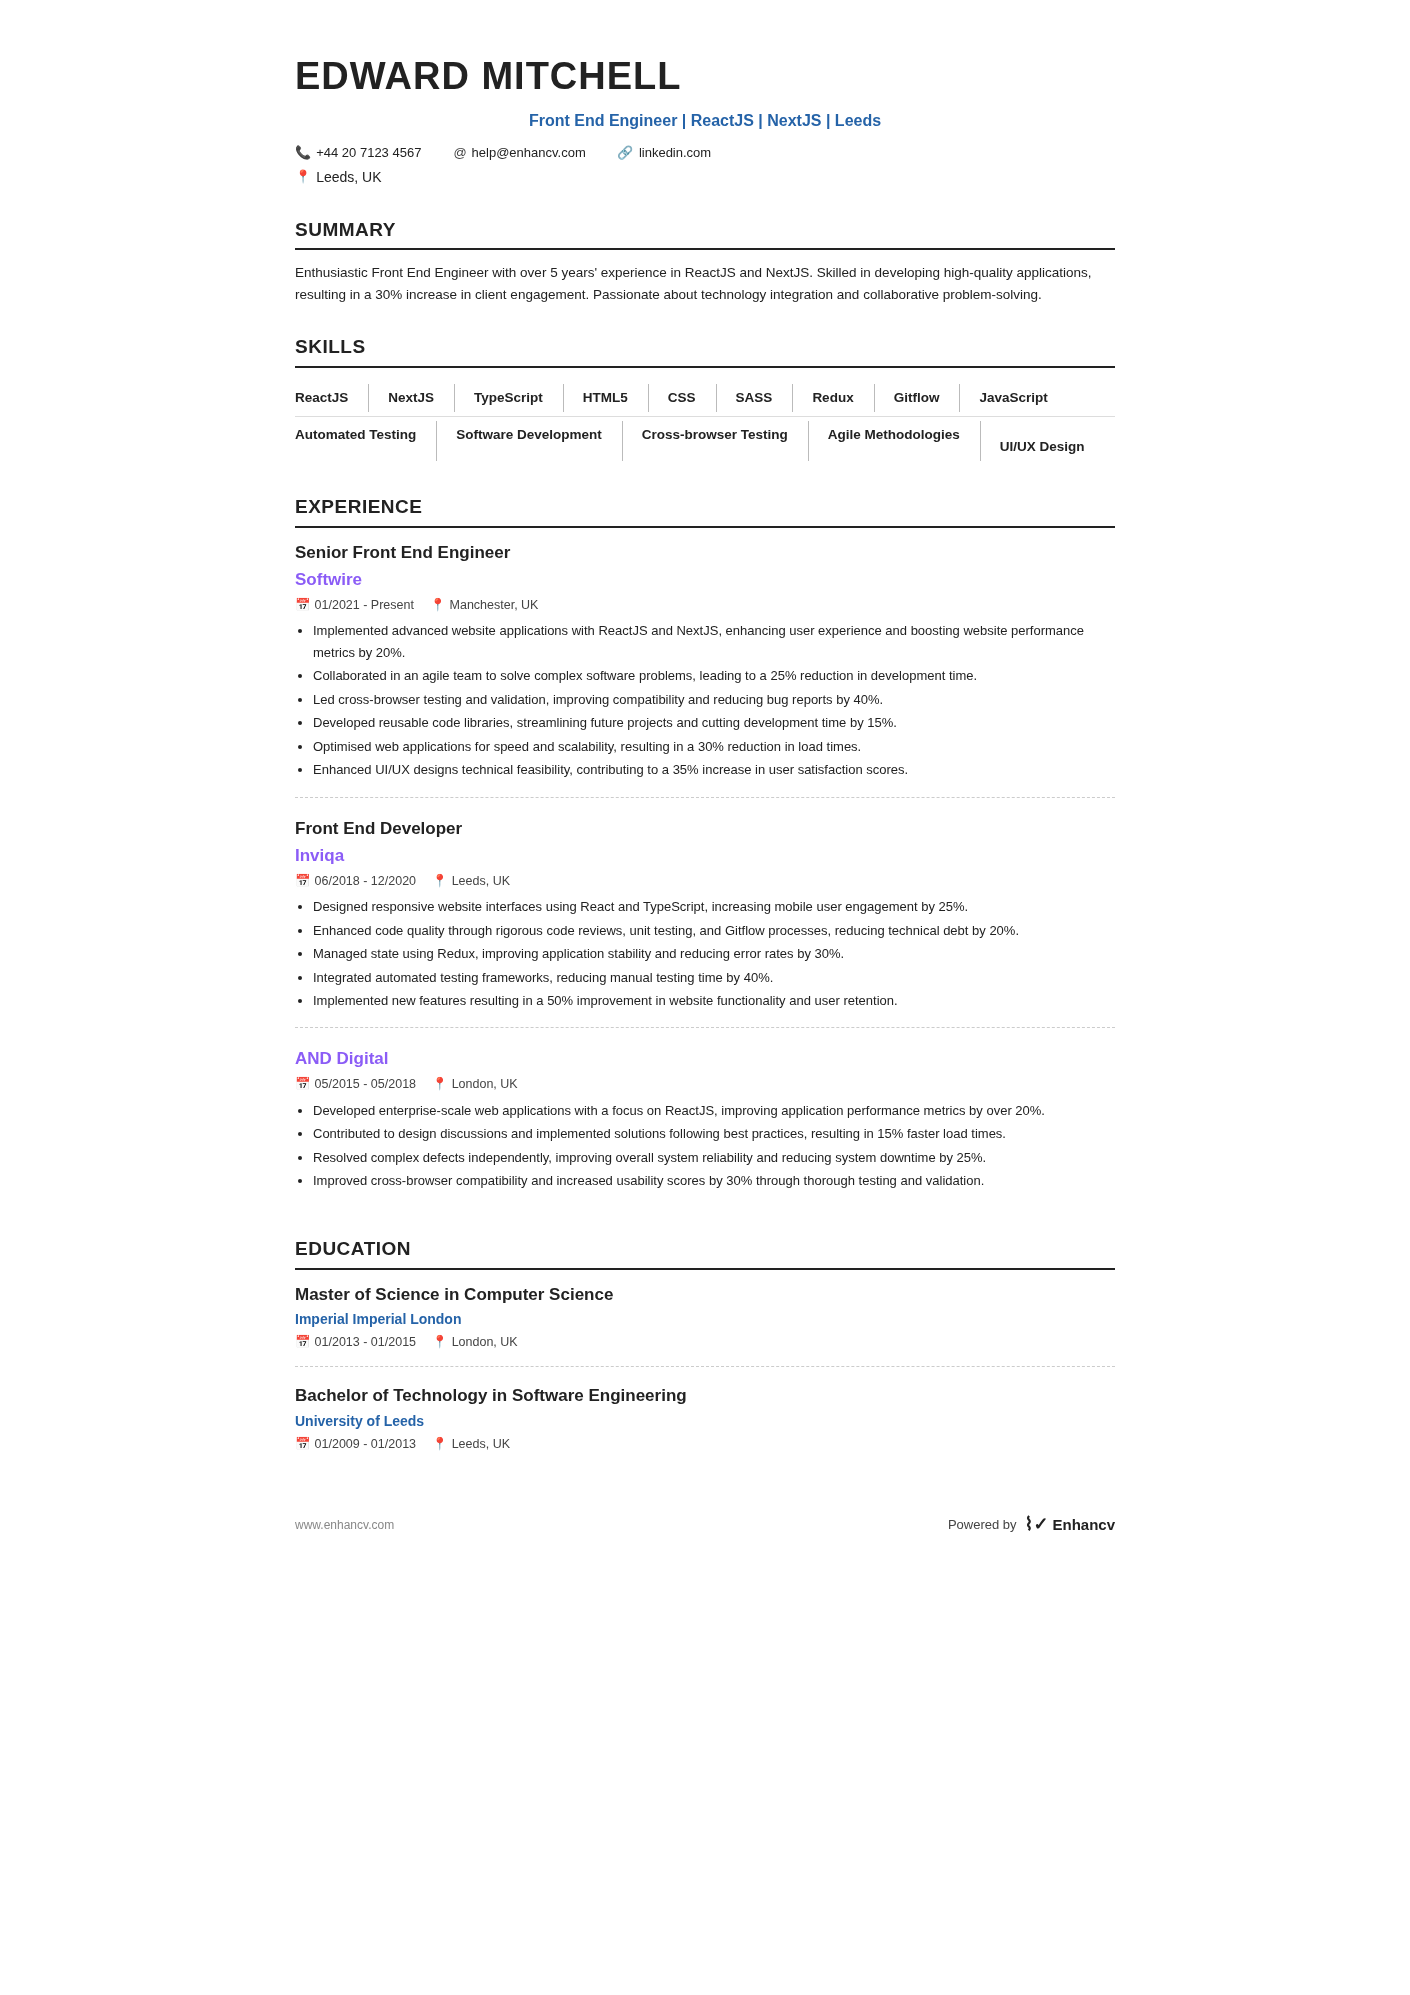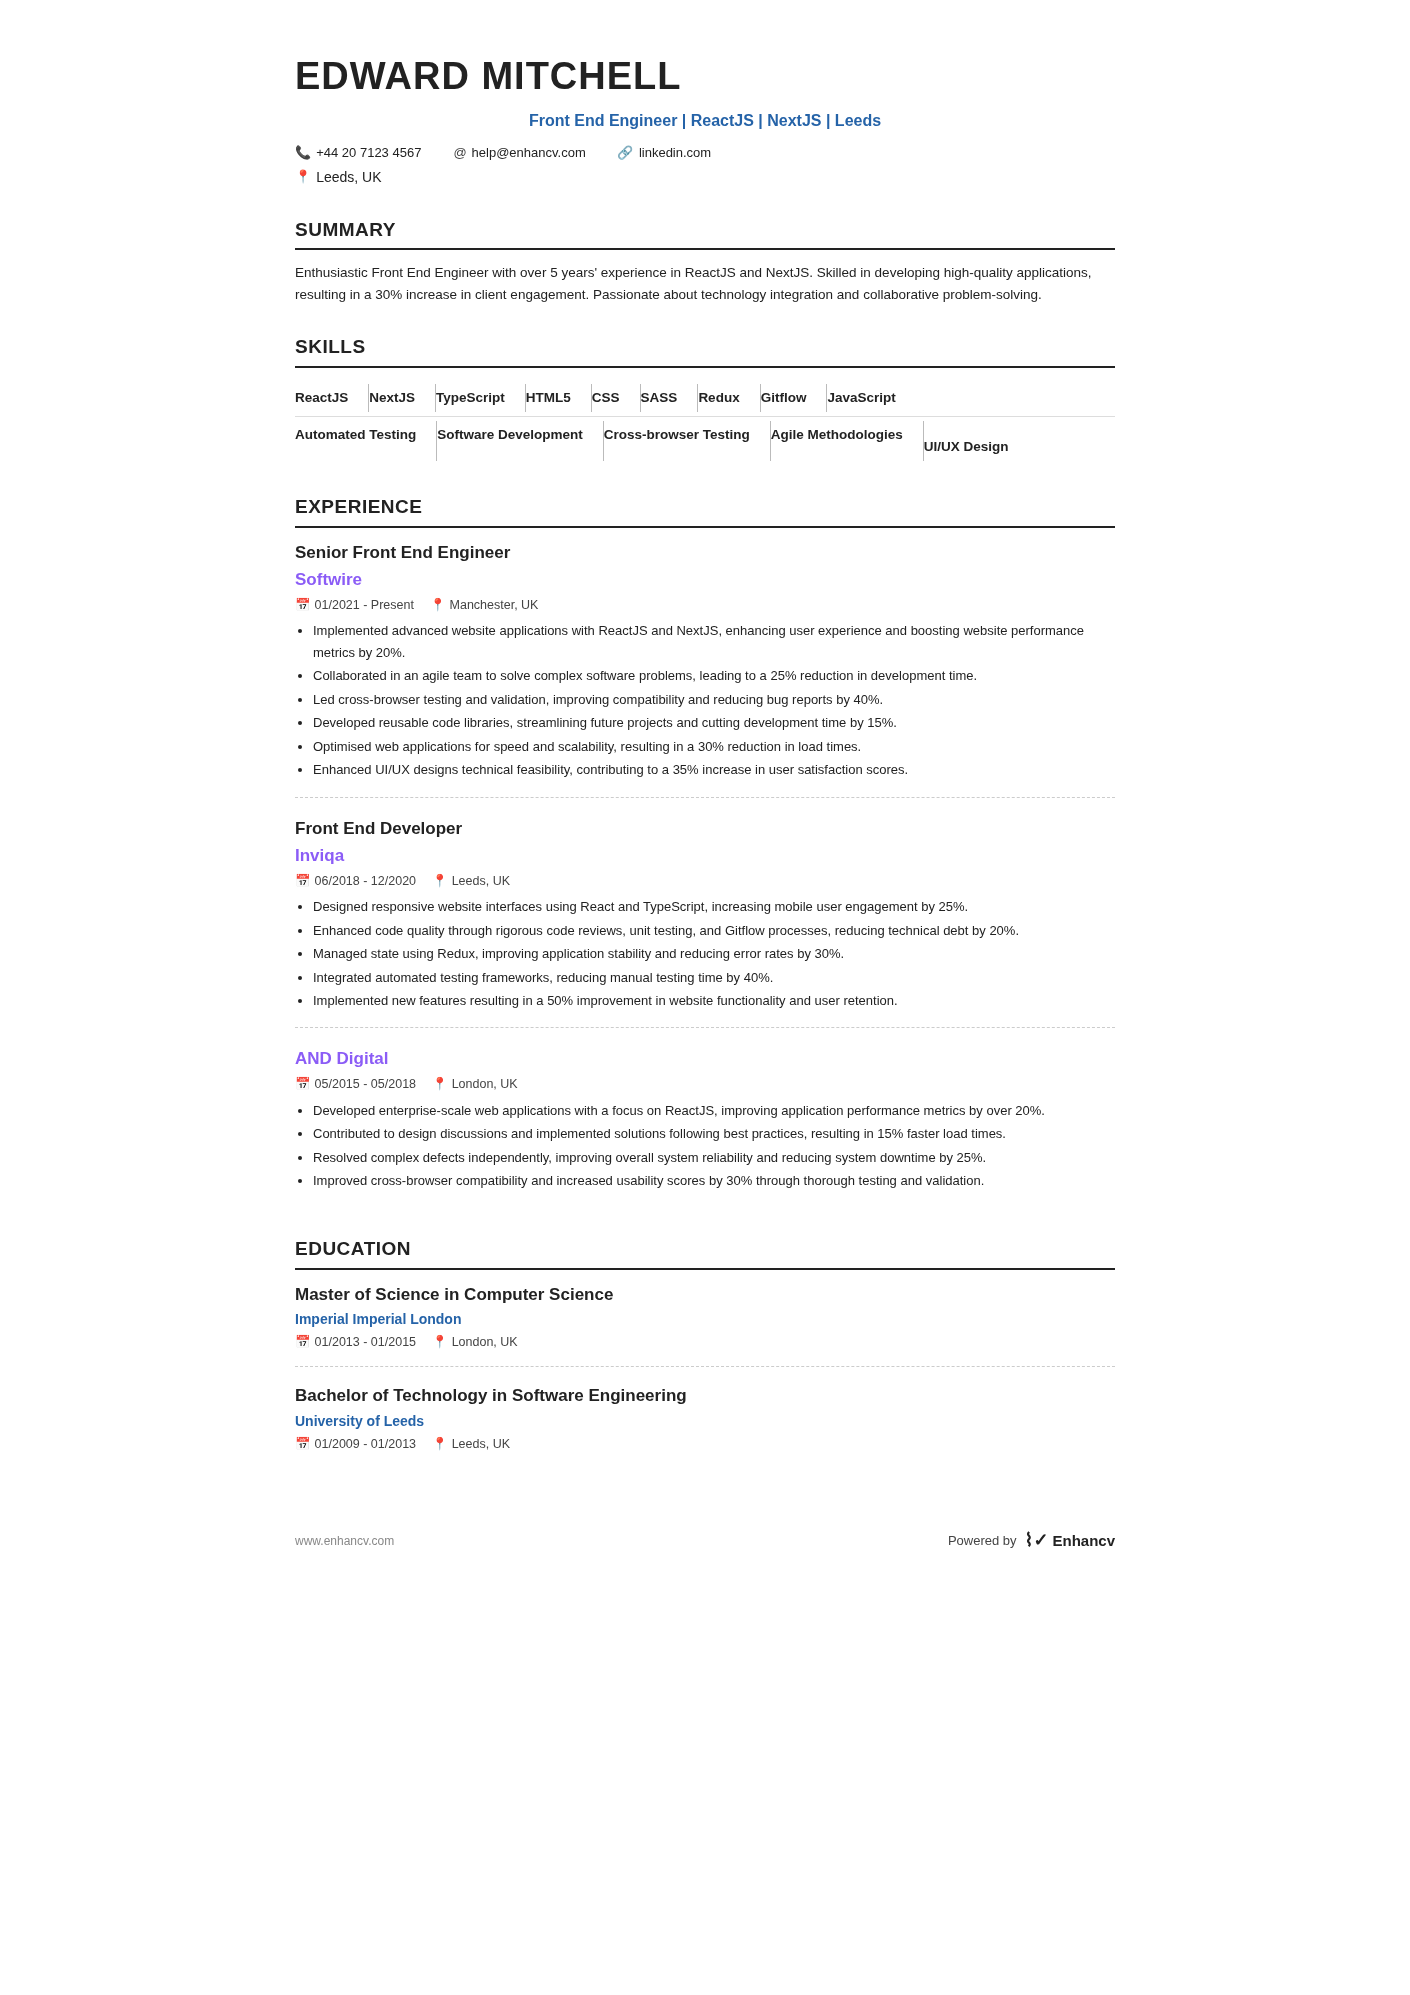--- a/index.html
+++ b/index.html
@@ -169,6 +169,7 @@
       display: flex;
       border-bottom: 1px solid #ddd;
       padding: 4px 0;
+      gap: 19px;
     }
     .skills-row:last-child {
       border-bottom: none;

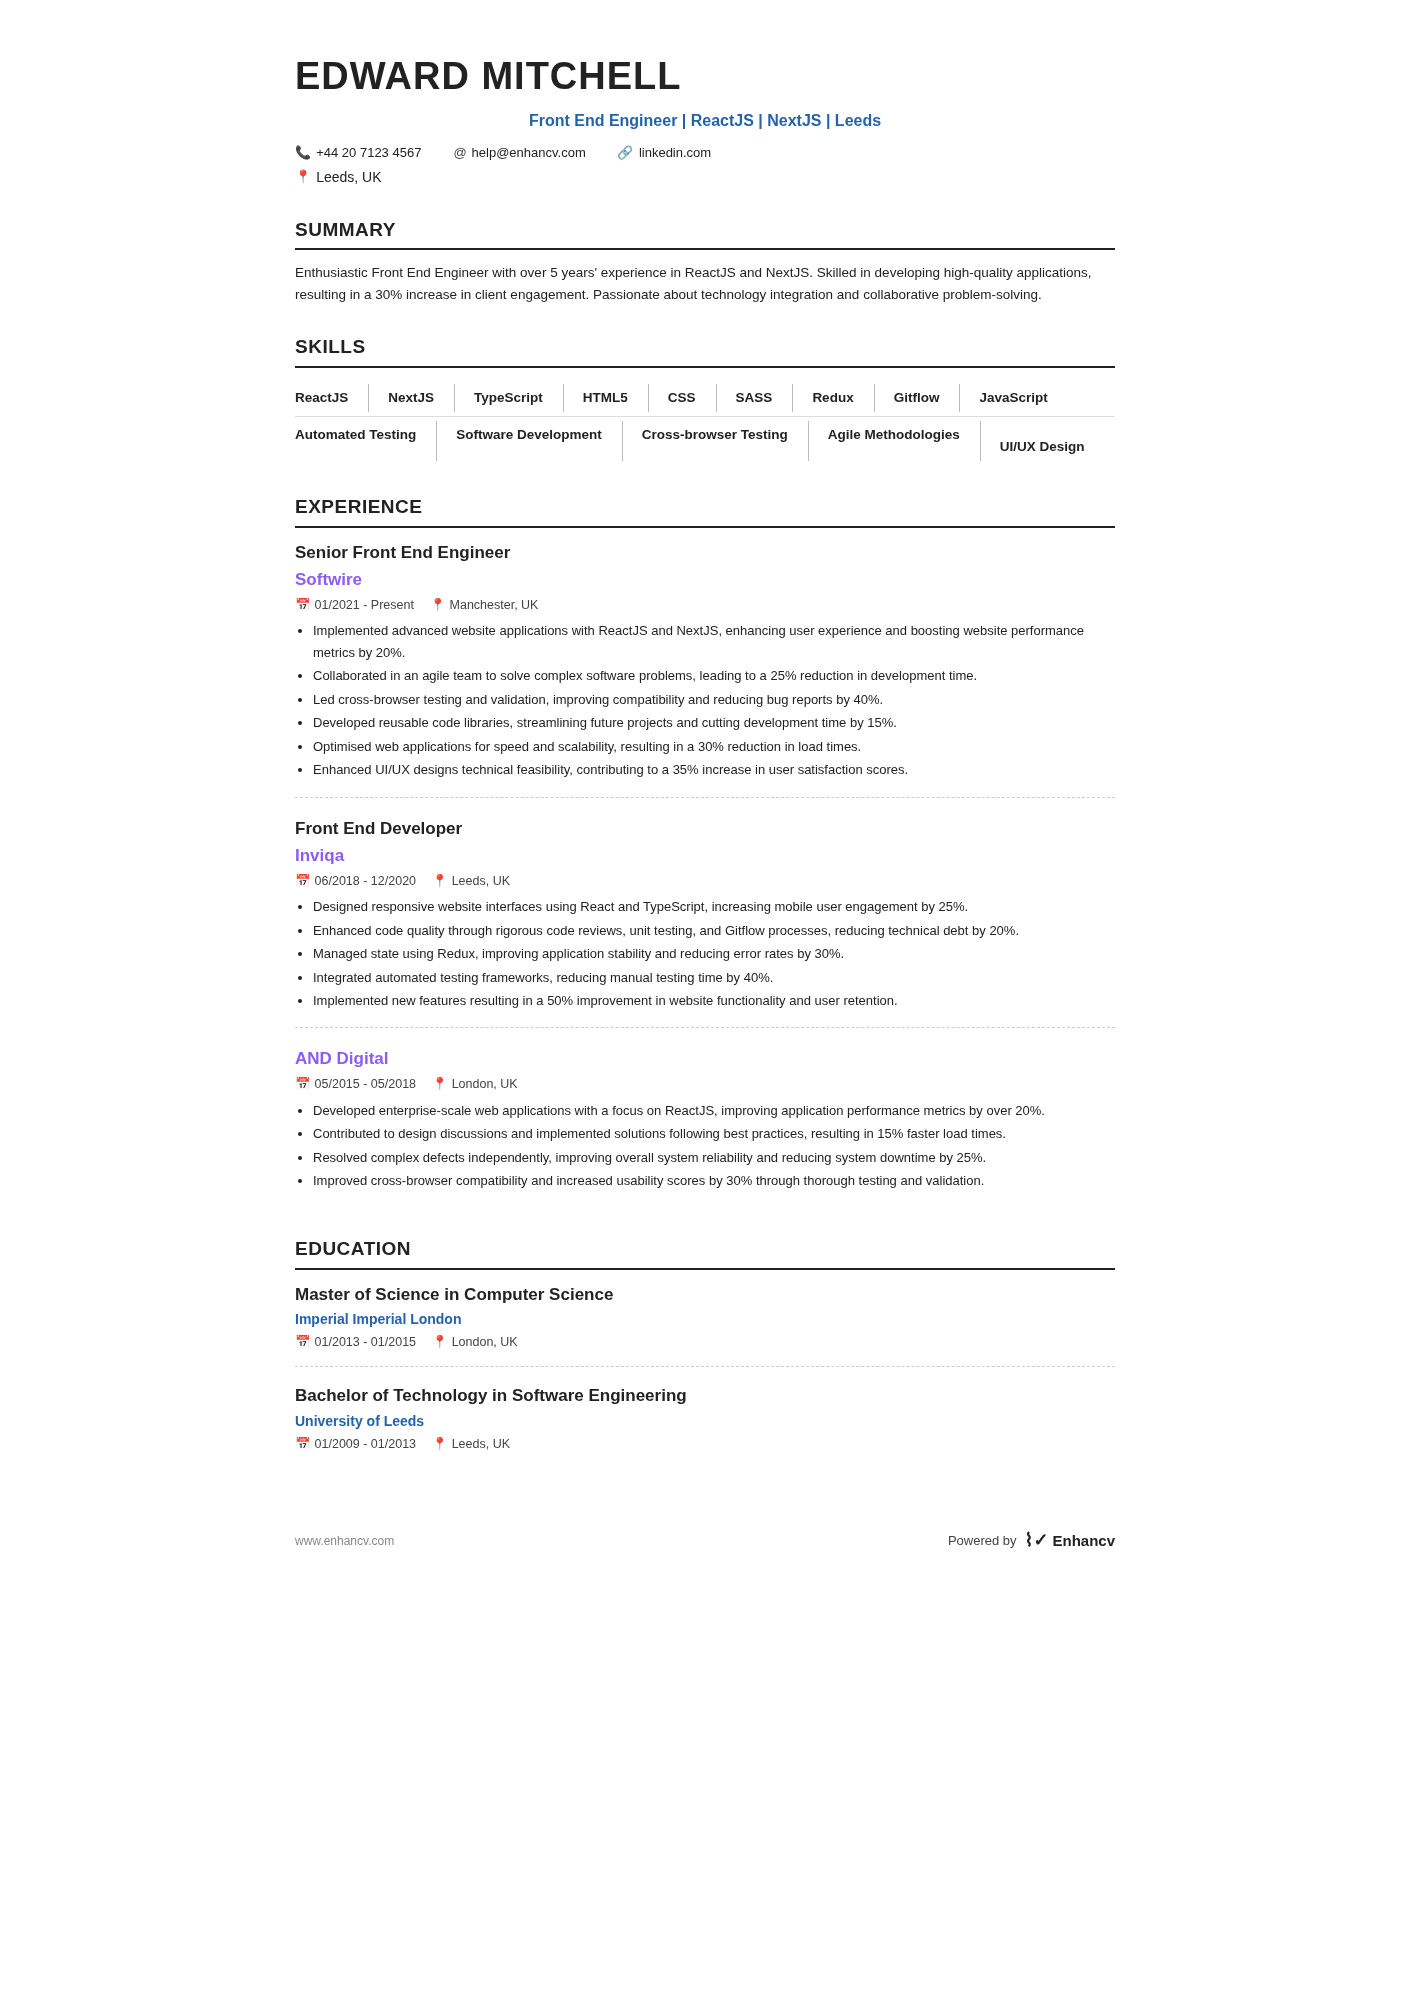--- a/index.html
+++ b/index.html
@@ -131,7 +131,7 @@
     }
     
     .footer {
-      margin-top: 60px;
+      margin-top: 44px;
       display: flex;
       justify-content: space-between;
       align-items: center;

